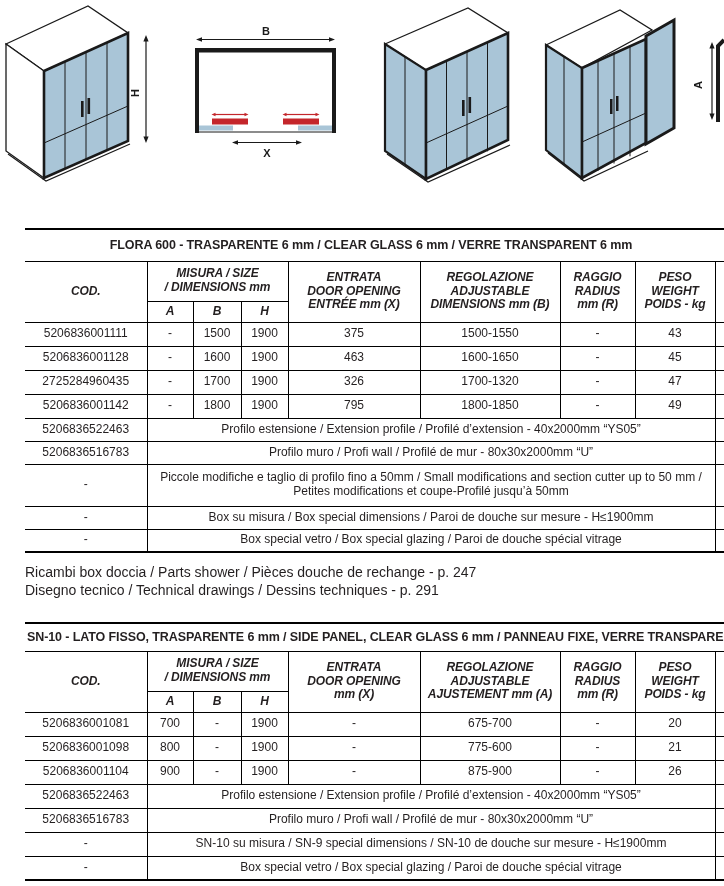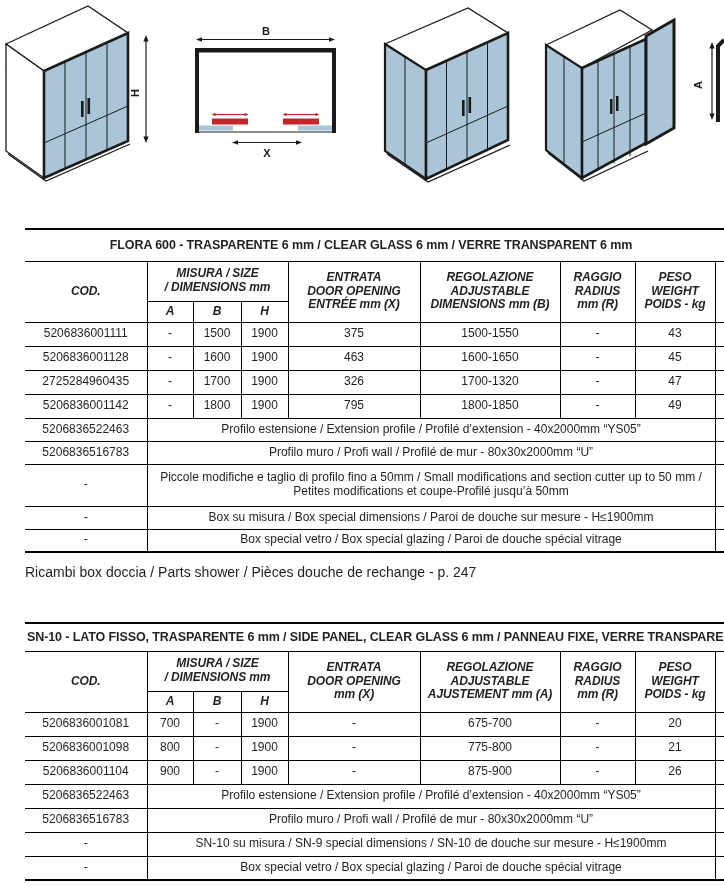--- a/index.html
+++ b/index.html
@@ -244,6 +244,7 @@
 
   <div class="notes">
     <div>Ricambi box doccia  / Parts shower / Pièces douche de rechange - p. 247</div>
+    <div>Disegno tecnico / Technical drawings / Dessins techniques - p. 291</div>
   </div>
 
   <table class="spec" id="t2">

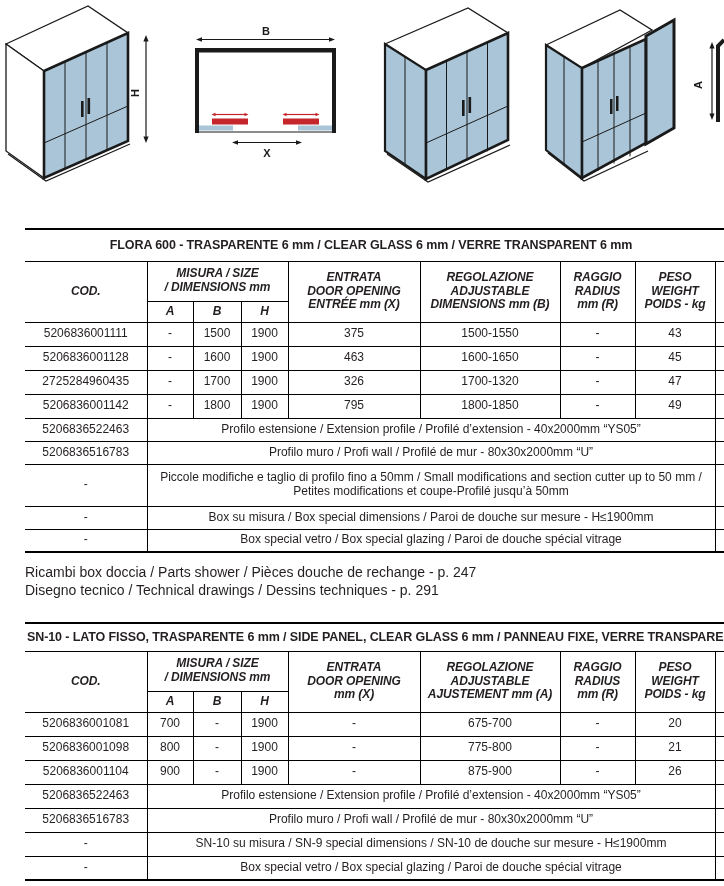--- a/index.html
+++ b/index.html
@@ -313,7 +313,7 @@
       <td>-</td>
       <td>1900</td>
       <td>-</td>
-      <td>775-800</td>
+      <td>775-600</td>
       <td>-</td>
       <td>21</td>
       <td class="stub"></td>

